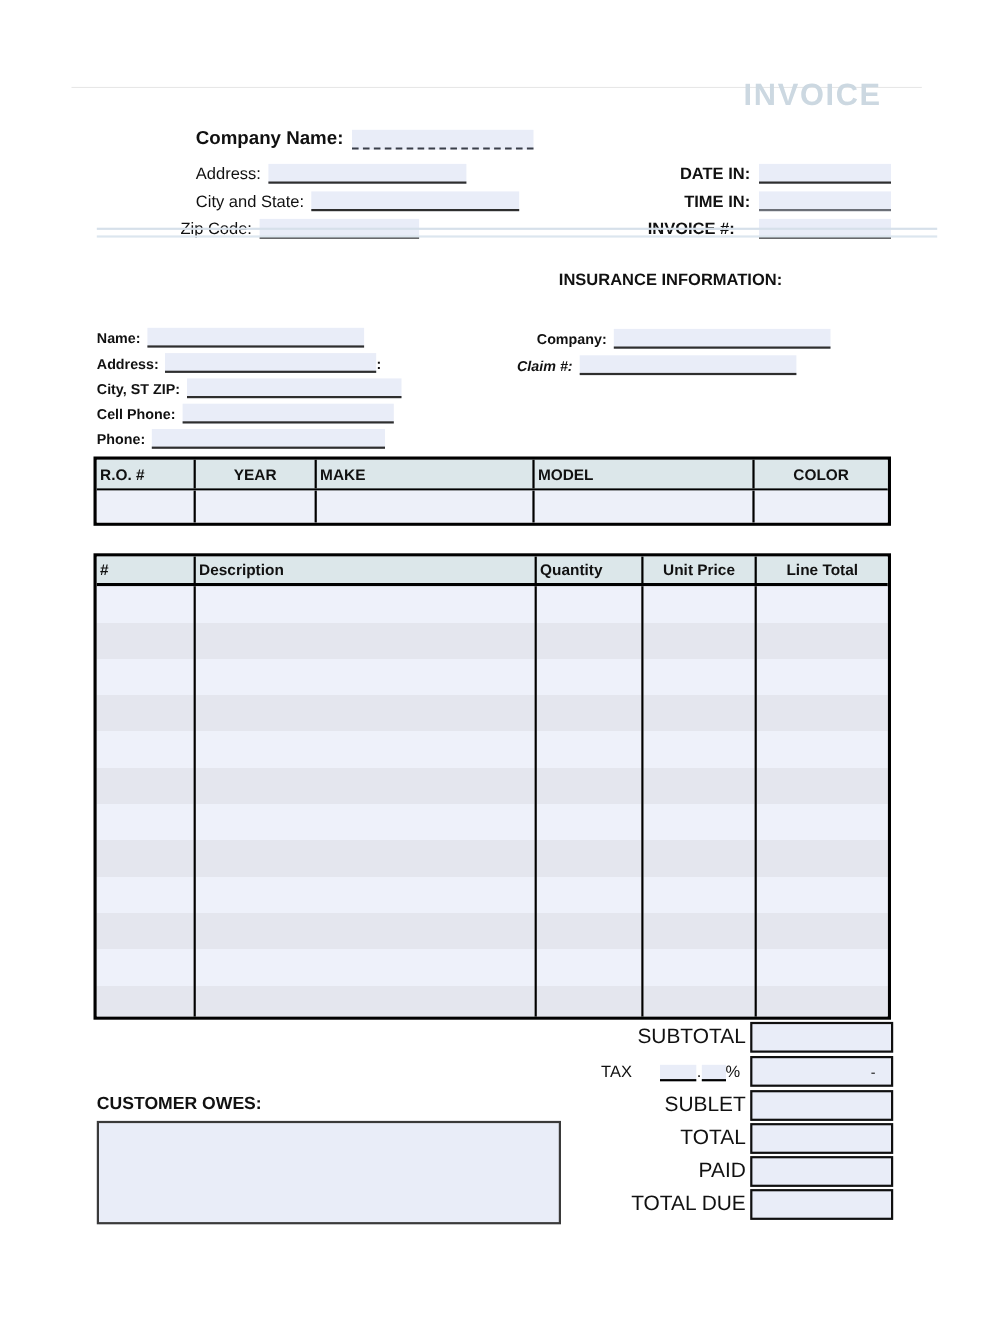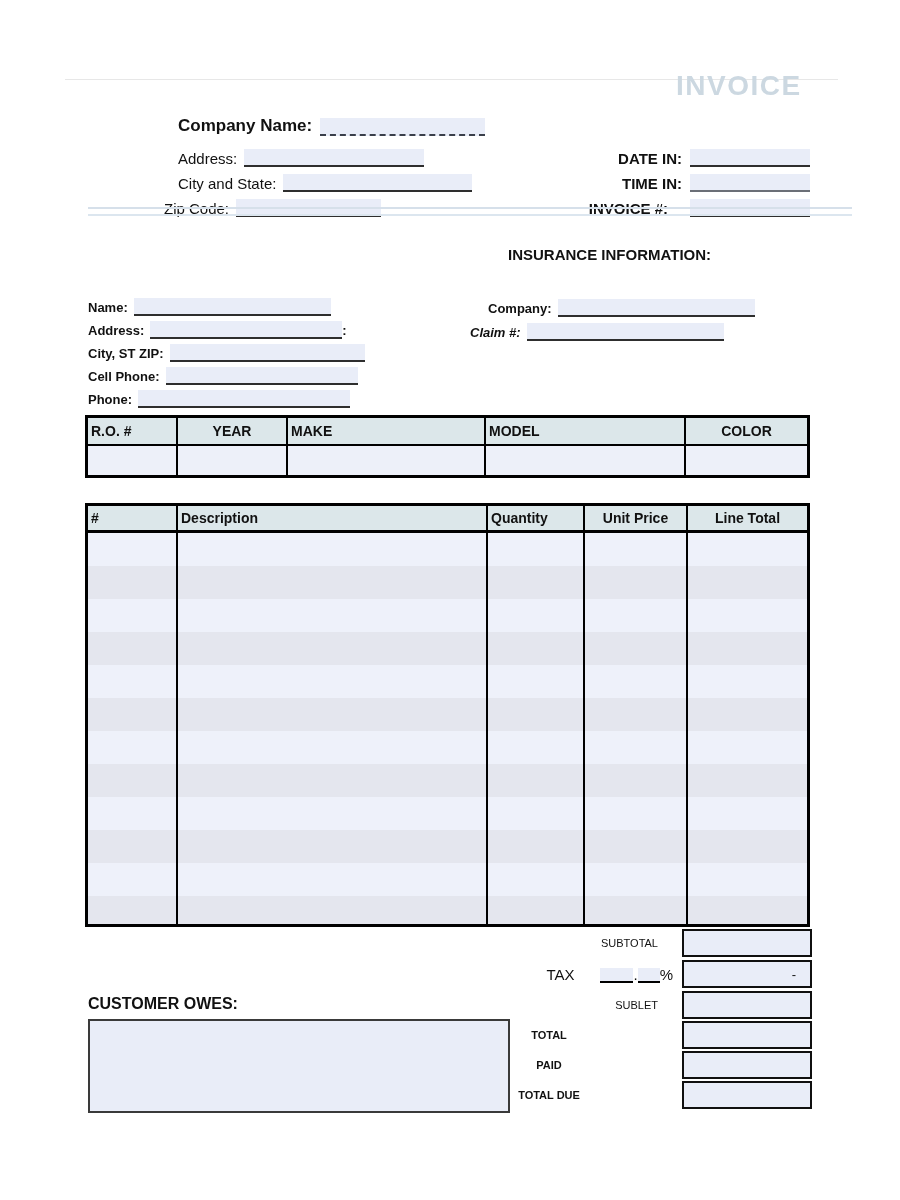--- a/index.html
+++ b/index.html
@@ -46,7 +46,7 @@
 
   
   .srow { position:absolute; left:440px; width:372px; height:28px; display:flex; align-items:center; }
-  .slabel { flex:1; text-align:right; padding-right:24px; font-size:11px; white-space:nowrap; }
+  .slabel { flex:1; text-align:right; padding-right:4px; font-size:19px; white-space:nowrap; }
   .sbold { font-weight:700;text-align:center; }
   .sbox { width:130px; height:28px; border:2px solid #101010; background:#e9edf8;
     display:flex; align-items:center; justify-content:flex-end; padding-right:14px; font-size:13px; }

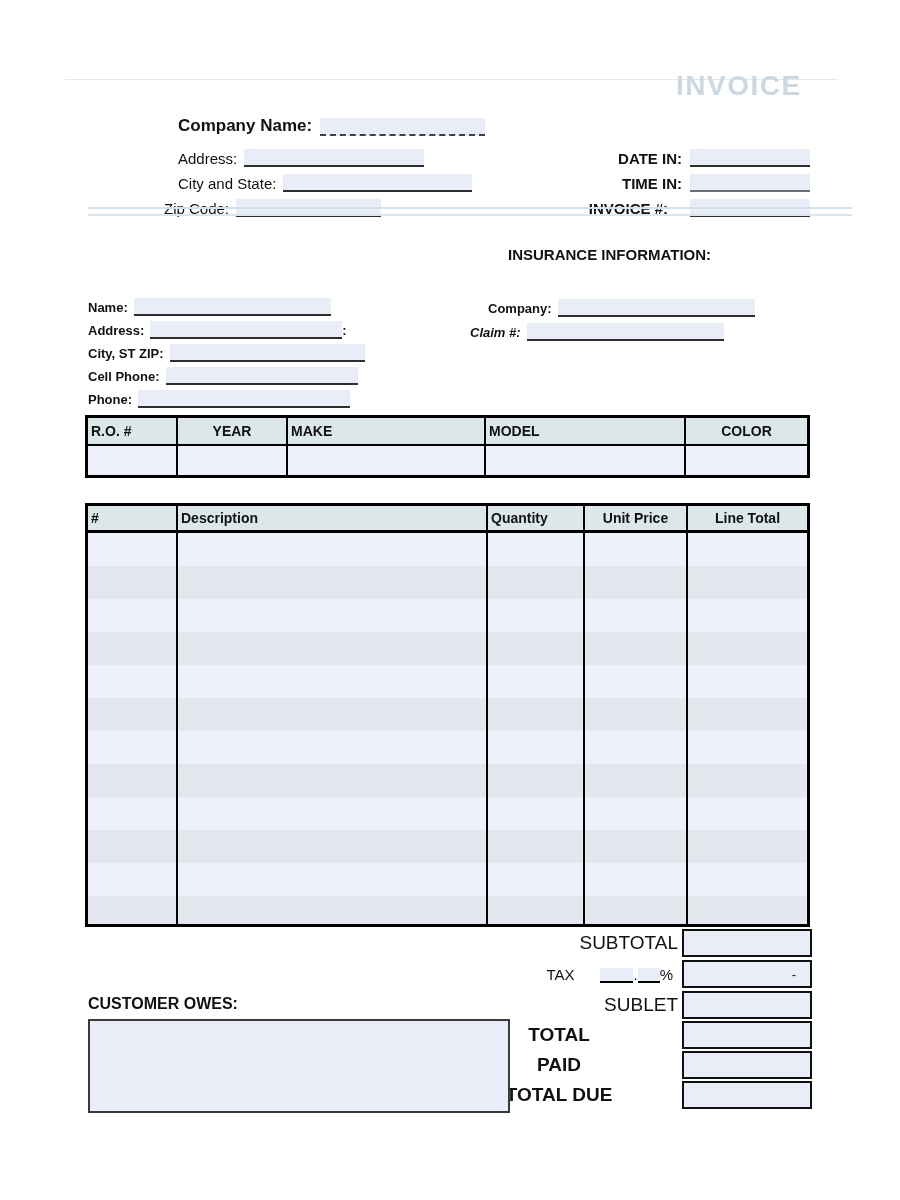--- a/index.html
+++ b/index.html
@@ -47,7 +47,7 @@
   
   .srow { position:absolute; left:440px; width:372px; height:28px; display:flex; align-items:center; }
   .slabel { flex:1; text-align:right; padding-right:4px; font-size:19px; white-space:nowrap; }
-  .sbold { font-weight:700;text-align:center; }
+  .sbold { font-weight:400; }
   .sbox { width:130px; height:28px; border:2px solid #101010; background:#e9edf8;
     display:flex; align-items:center; justify-content:flex-end; padding-right:14px; font-size:13px; }
   .taxlabel { flex:1; display:flex; justify-content:flex-end; align-items:flex-end; padding-right:9px; font-size:15px; }

